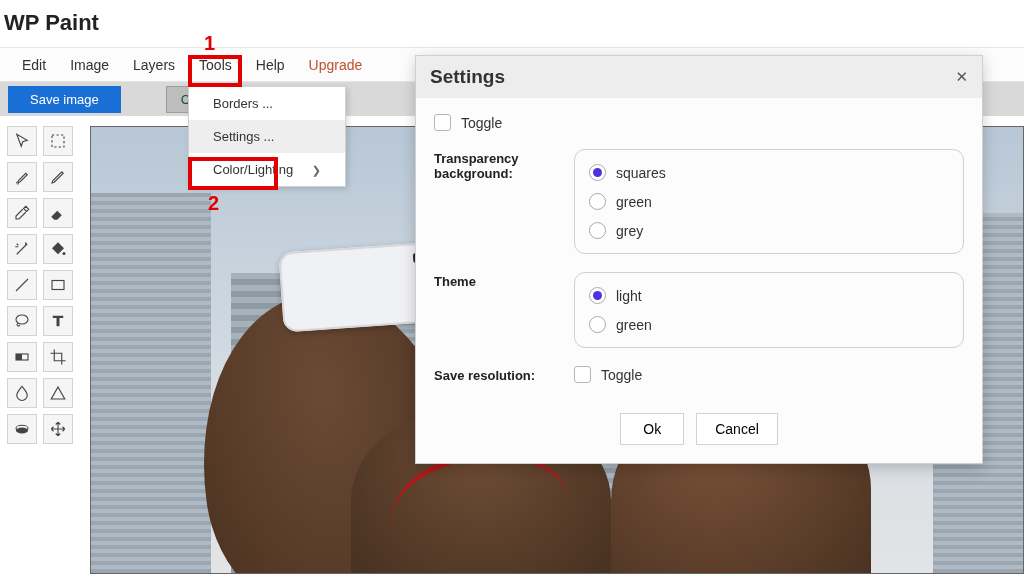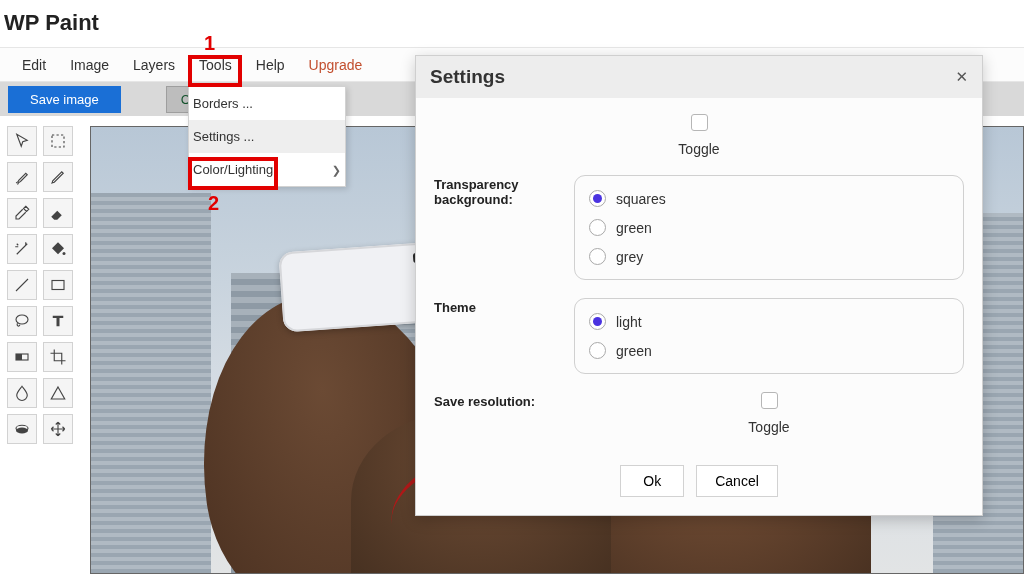--- a/index.html
+++ b/index.html
@@ -178,7 +178,7 @@
     z-index: 10;
   }
   .dd-item {
-    padding: 9px 4px;
+    padding: 9px 24px;
     font-size: 13px;
     display: flex; align-items: flex-end; justify-content: space-between;
     cursor: pointer;

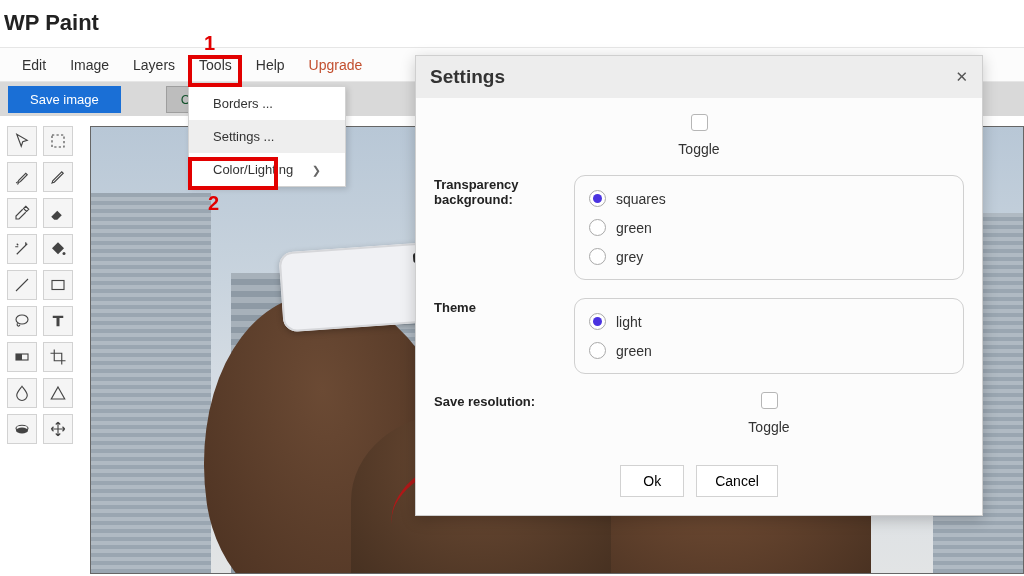--- a/index.html
+++ b/index.html
@@ -213,7 +213,7 @@
     padding-top: 2px;
   }
   .form-control { flex: 1; }
-  .checkbox-row { display: flex; align-items: center; gap: 10px; flex-direction: column; }
+  .checkbox-row { display: flex; align-items: center; gap: 10px; }
   .chk {
     width: 17px; height: 17px;
     border: 1px solid #b6b6b6;

